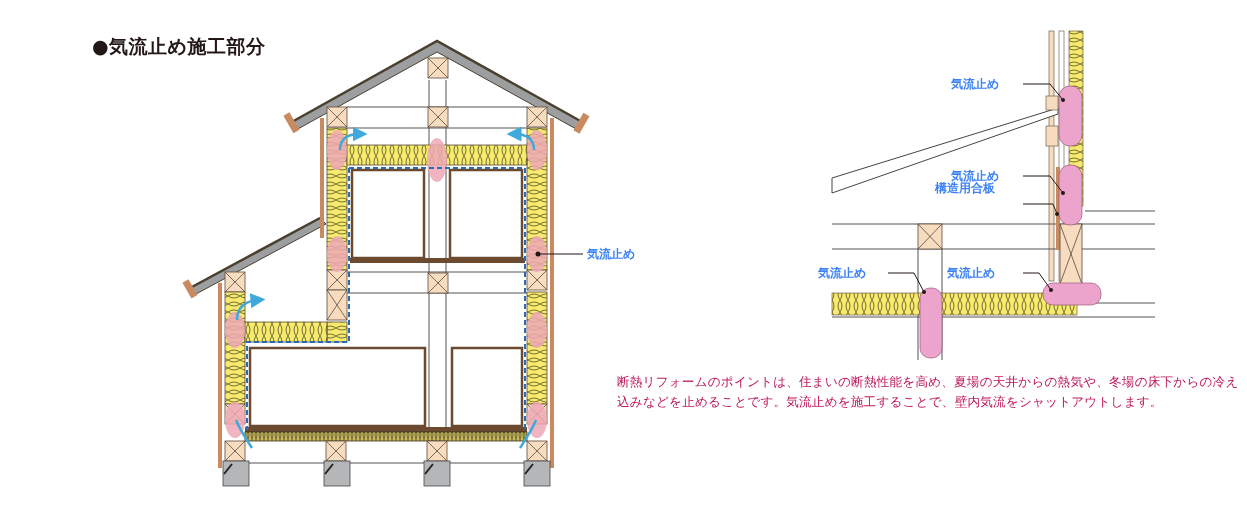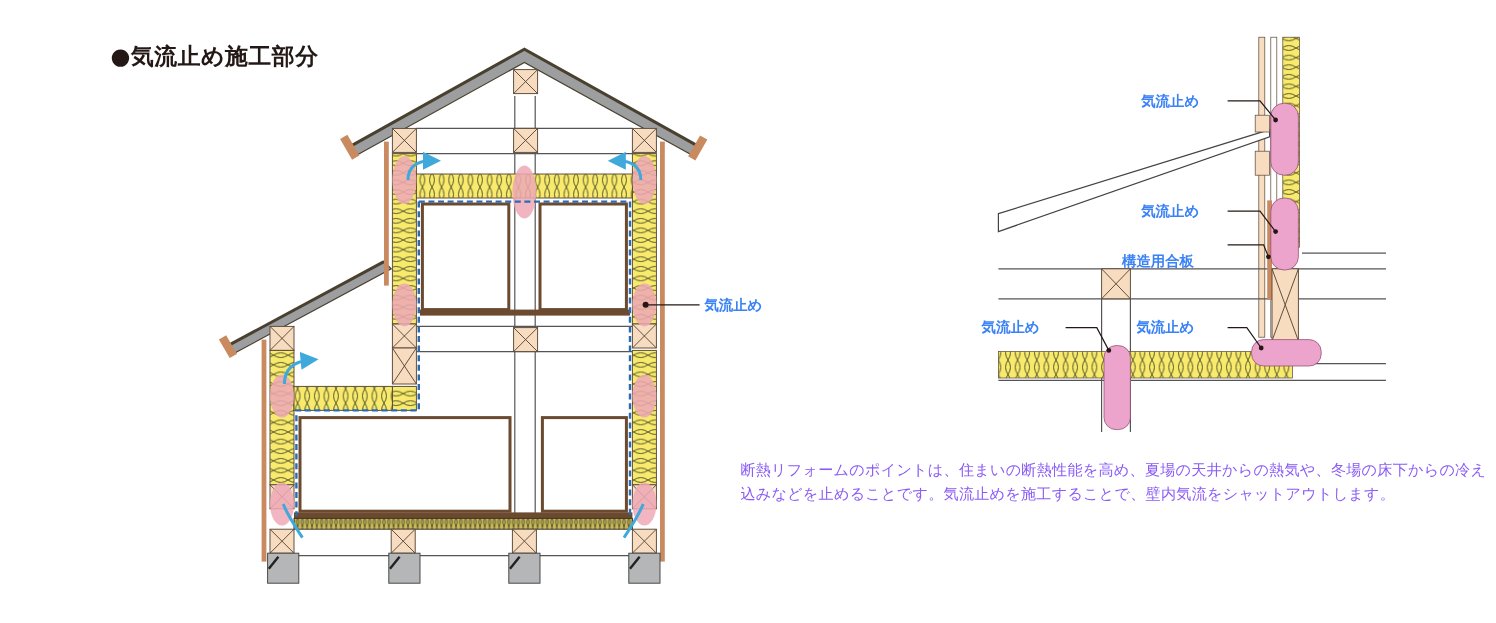--- a/index.html
+++ b/index.html
@@ -210,7 +210,7 @@
 <div class="label" style="left:587px; top:246px;">気流止め</div>
 <div class="label" style="left:951px; top:76px;">気流止め</div>
 <div class="label" style="left:951px; top:168px;">気流止め</div>
-<div class="label" style="left:935px; top:210px;">構造用合板</div>
+<div class="label" style="left:935px; top:180px;">構造用合板</div>
 <div class="label" style="left:818px; top:265px;">気流止め</div>
 <div class="label" style="left:947px; top:265px;">気流止め</div>
 

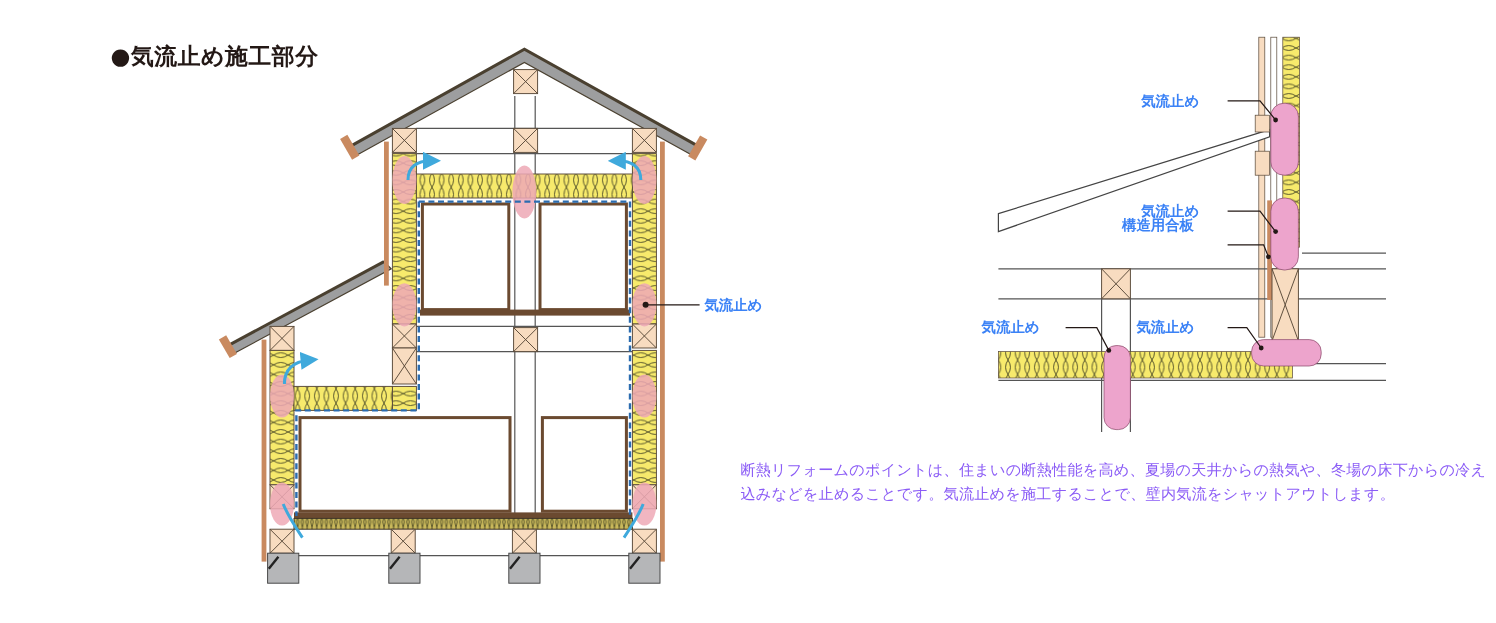--- a/index.html
+++ b/index.html
@@ -9,8 +9,8 @@
            letter-spacing:0.5px; color:#231815; white-space:nowrap;text-align:right; }
   .diagram { position:absolute; left:0; top:0; }
   .label { position:absolute; font-size:12px; color:#3b82f6; white-space:nowrap; line-height:16px;font-weight:bold; }
-  .desc { position:absolute; left:617px; top:382px; width:625px; font-size:12.6px;
-          line-height:20px; color:#8b5cf6; letter-spacing:0.2px;font-family:Liberation Serif, serif; }
+  .desc { position:absolute; left:617px; top:372px; width:625px; font-size:12.6px;
+          line-height:20px; color:#be185d; letter-spacing:0.2px;font-family:Liberation Serif, serif; }
   .desc p { margin:0; }
 </style>
 </head>

